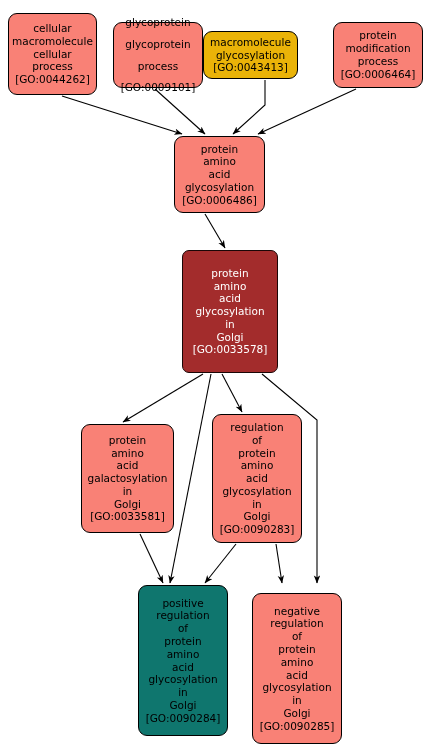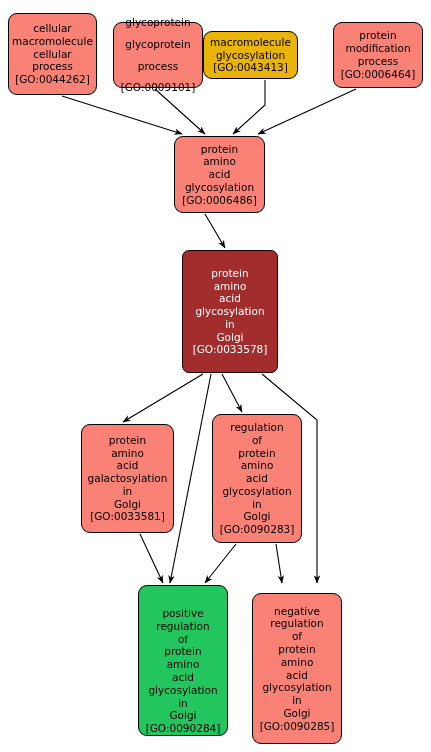--- a/index.html
+++ b/index.html
@@ -138,7 +138,7 @@
         <span class="node-line">Golgi</span>
         <span class="node-line">[GO:0090283]</span>
       </div>
-      <div class="go-node" title="GO:0090284" style="left: 138px; top: 585px; width: 90px; height: 151px; background: #22c55e; justify-content: flex-end;">
+      <div class="go-node" title="GO:0090284" style="left: 138px; top: 585px; width: 90px; height: 151px; background: #0f766e;">
         <span class="node-line">positive</span>
         <span class="node-line">regulation</span>
         <span class="node-line">of</span>

